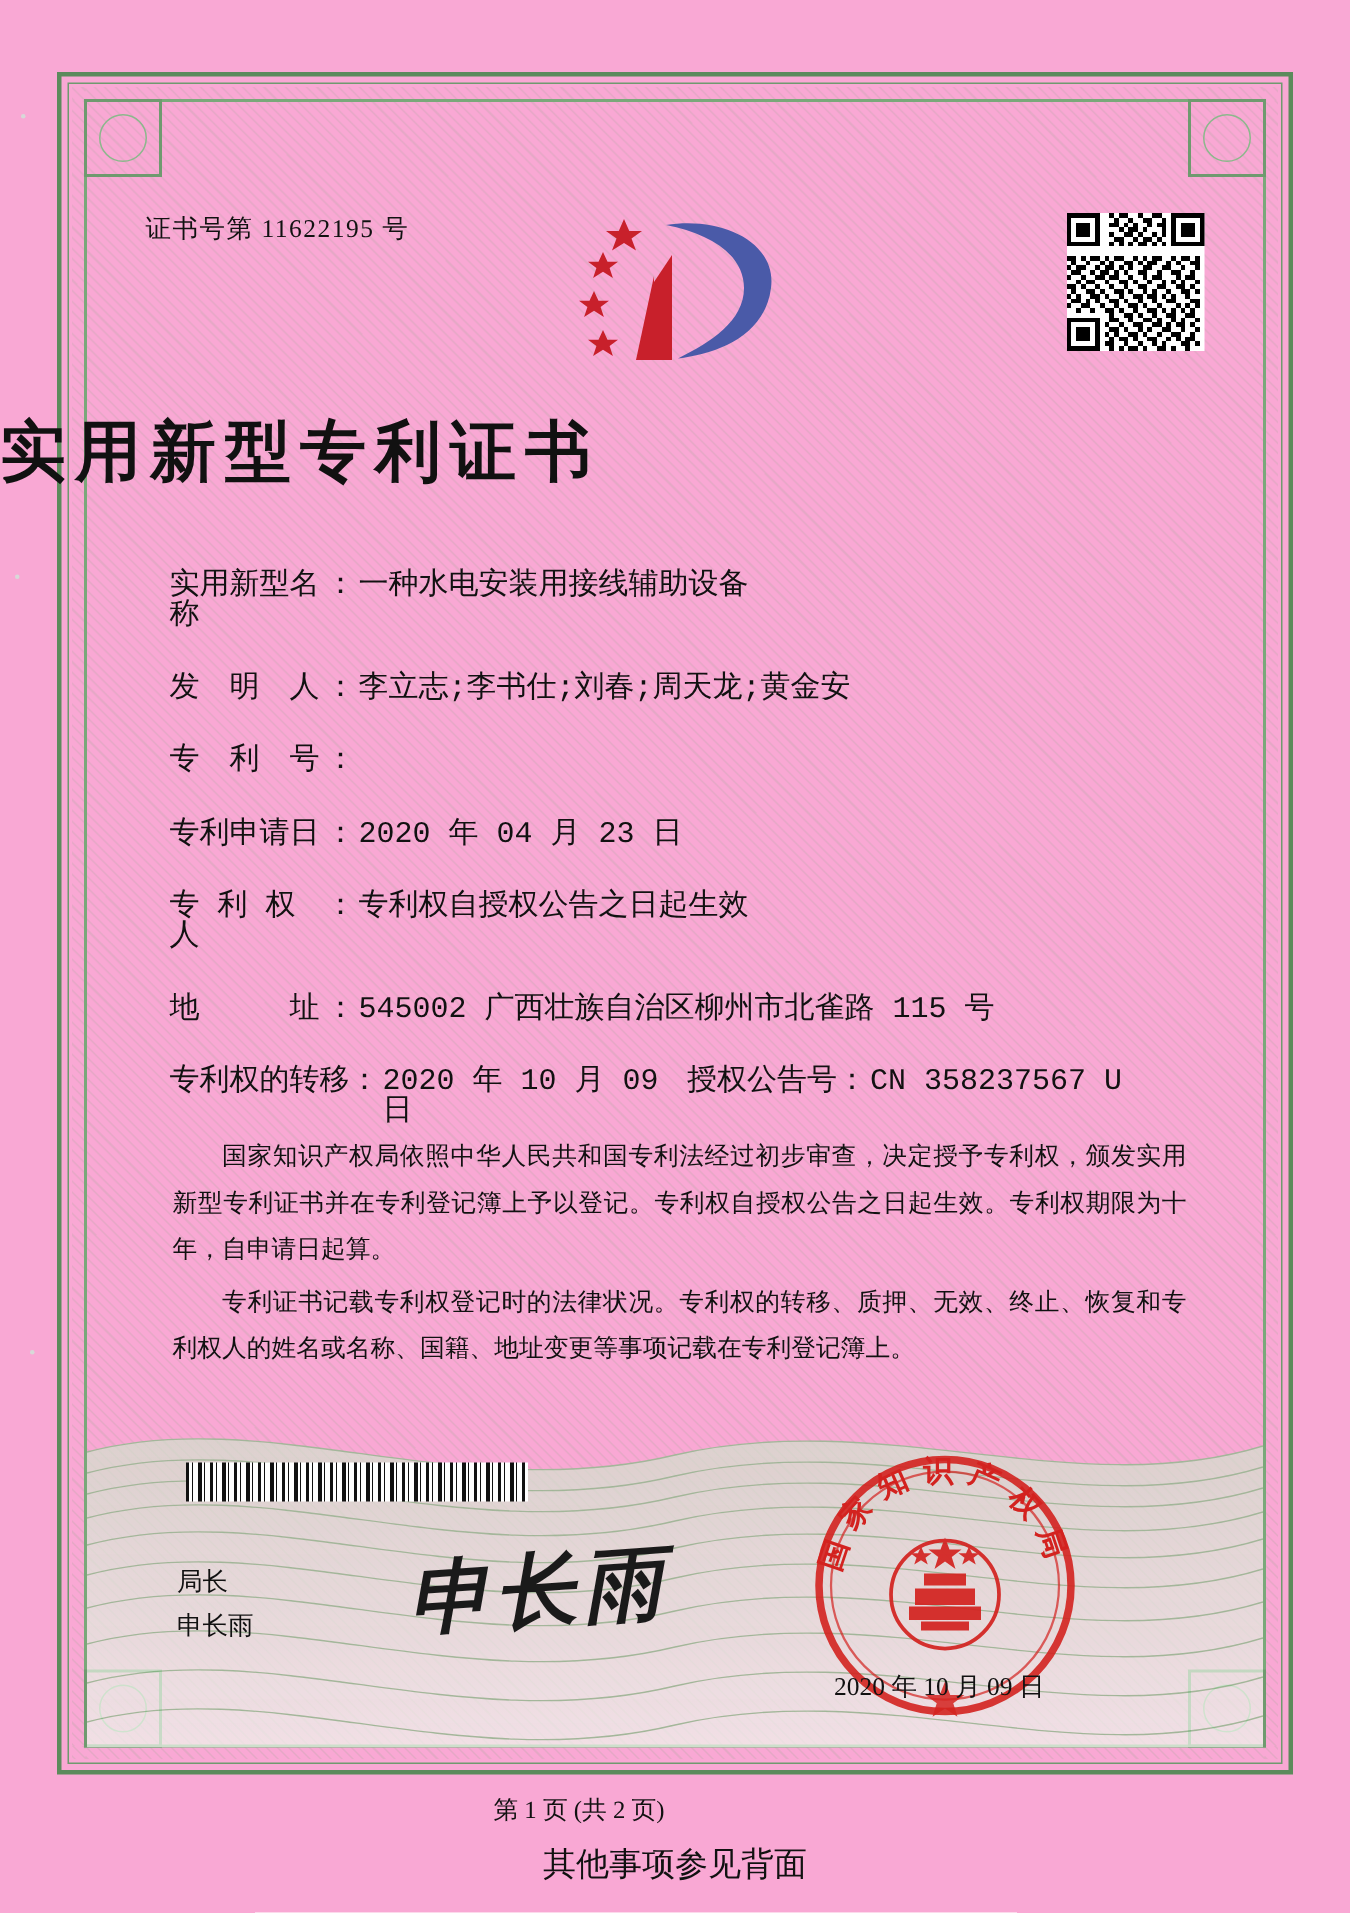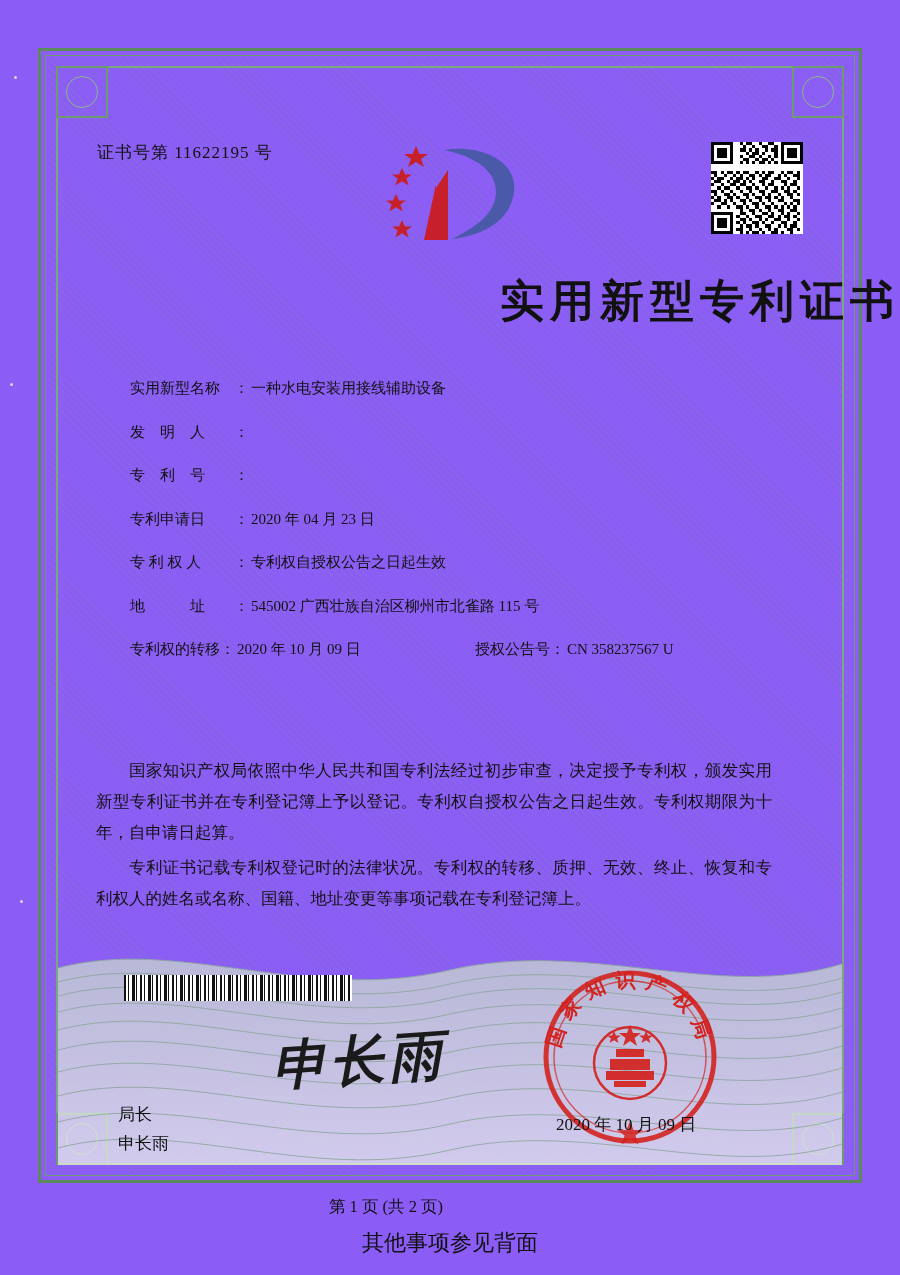--- a/index.html
+++ b/index.html
@@ -21,7 +21,7 @@
     left: 0; top: 0;
     width: 900px;
     height: 1275px;
-    background: #8b5cf6;
+    background: #f9a8d4;
   }
 
   

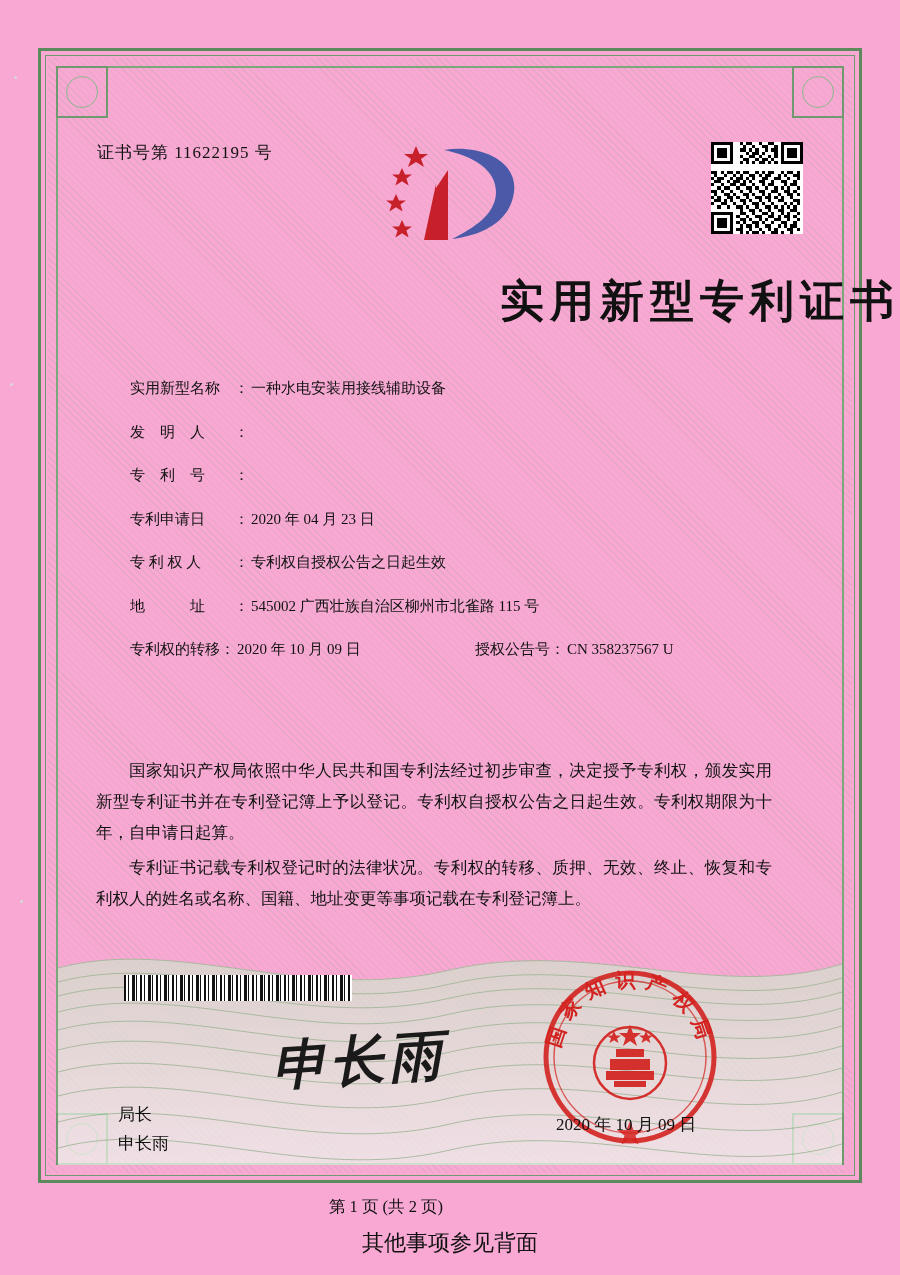--- a/index.html
+++ b/index.html
@@ -112,7 +112,7 @@
     position: absolute;
     left: 0; top: 272px;
     width: 900px;
-    text-align: right;
+    text-align: left;
     font-size: 44px;
     font-weight: bold;
     letter-spacing: 6px;

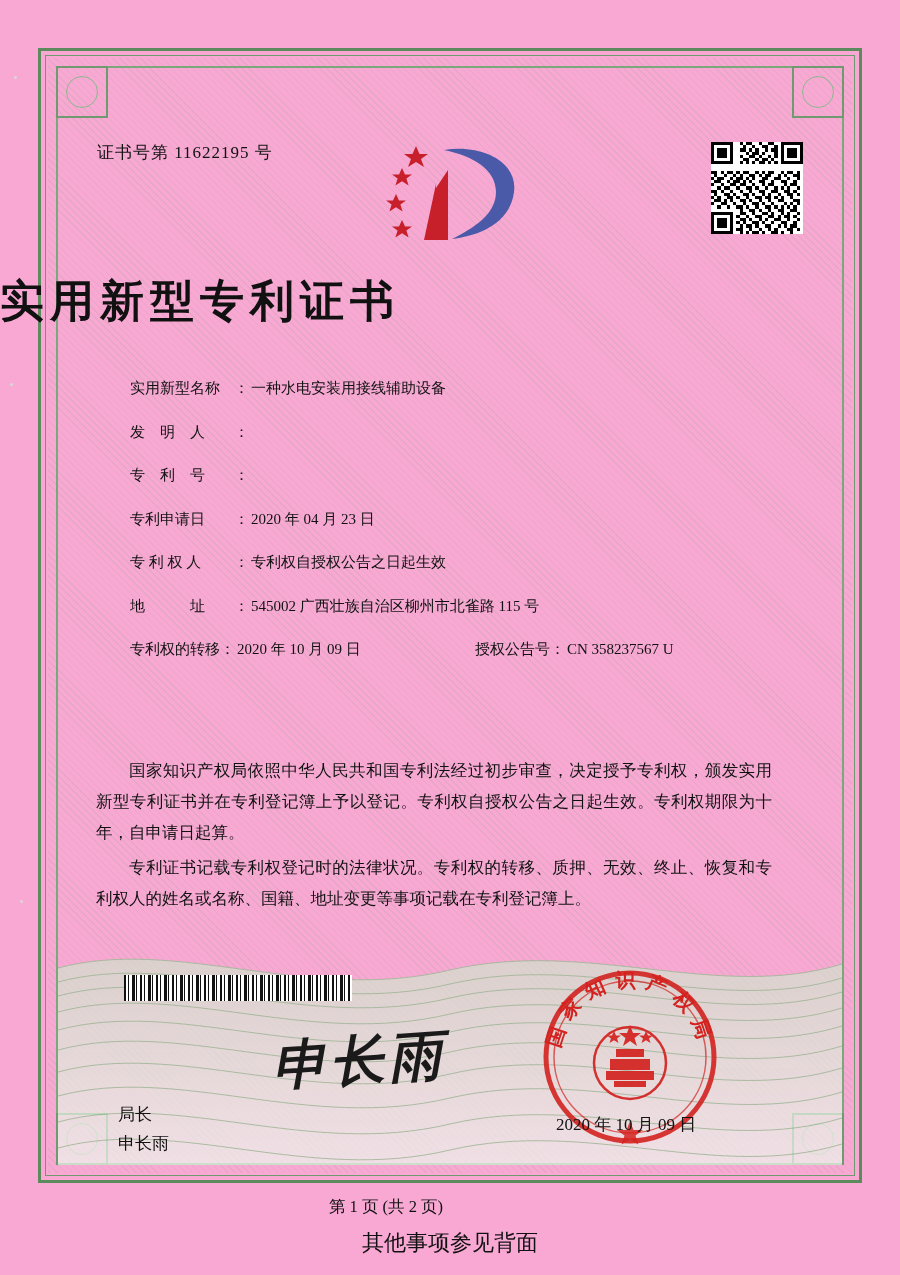--- a/index.html
+++ b/index.html
@@ -122,10 +122,11 @@
   
   .fields {
     position: absolute;
-    left: 130px; top: 381px;
+    left: 113px; top: 381px;
     width: 690px;
-    font-size: 15px;
+    font-size: 20px;
     line-height: 1;
+    font-family: Liberation Mono, monospace;
   }
   .field-row {
     display: flex;

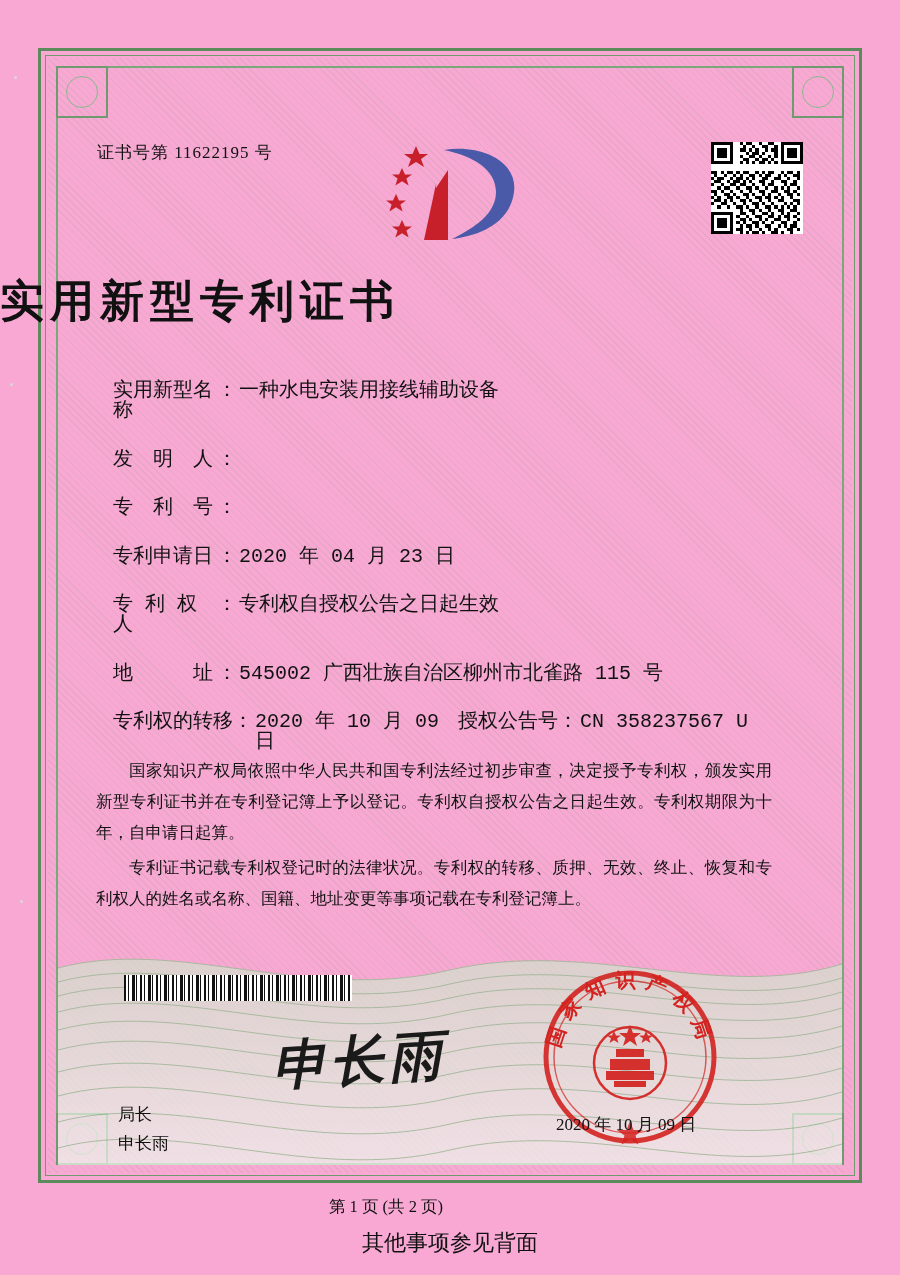--- a/index.html
+++ b/index.html
@@ -505,6 +505,7 @@
     <div class="field-row">
       <span class="f-label nospread">发　明　人</span>
       <span class="f-colon">：</span>
+      <span class="f-value">李立志;李书仕;刘春;周天龙;黄金安</span>
     </div>
 
     <div class="field-row">

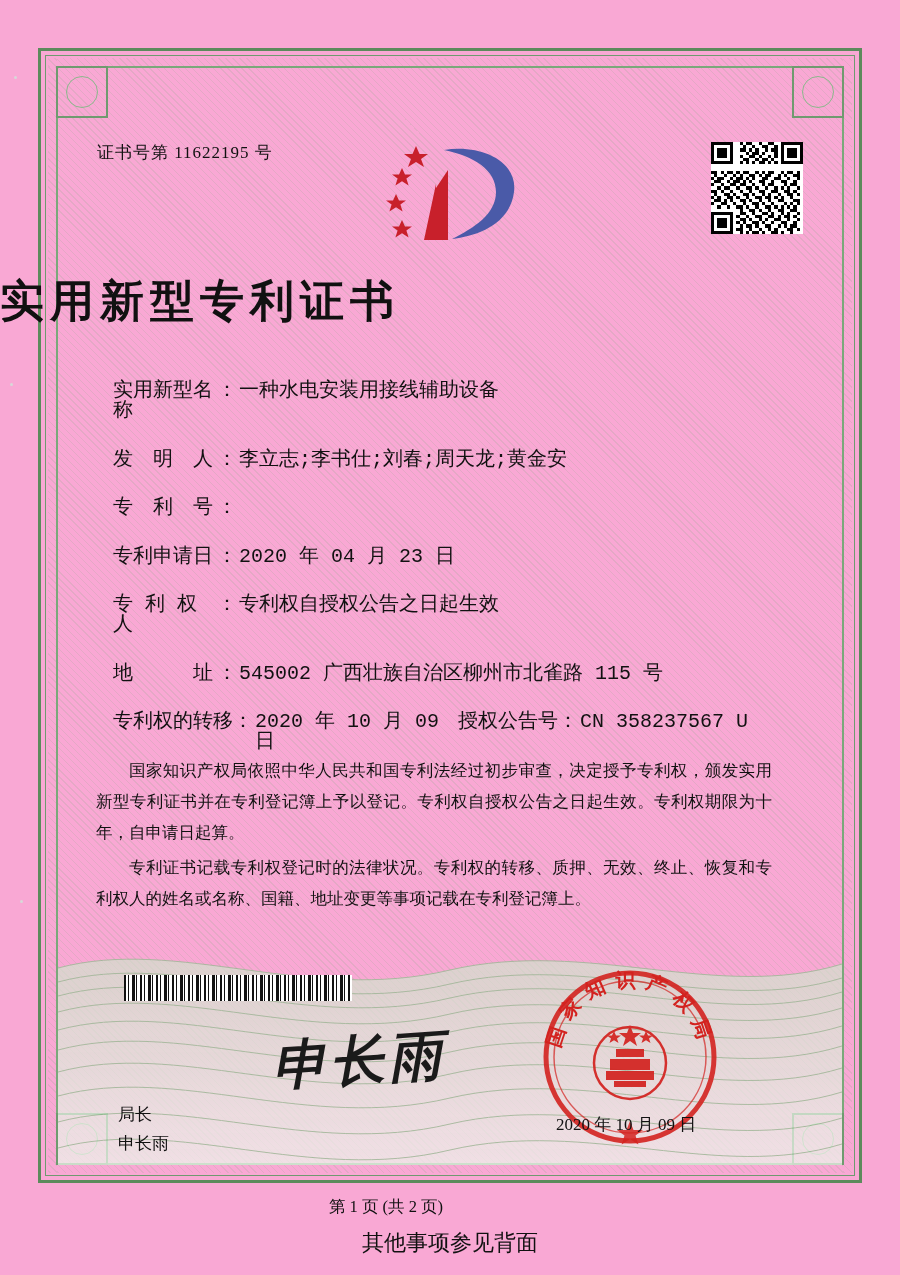--- a/index.html
+++ b/index.html
@@ -152,7 +152,7 @@
   
   .paras {
     position: absolute;
-    left: 96px; top: 755px;
+    left: 115px; top: 755px;
     width: 676px;
     font-size: 16.5px;
     line-height: 31px;

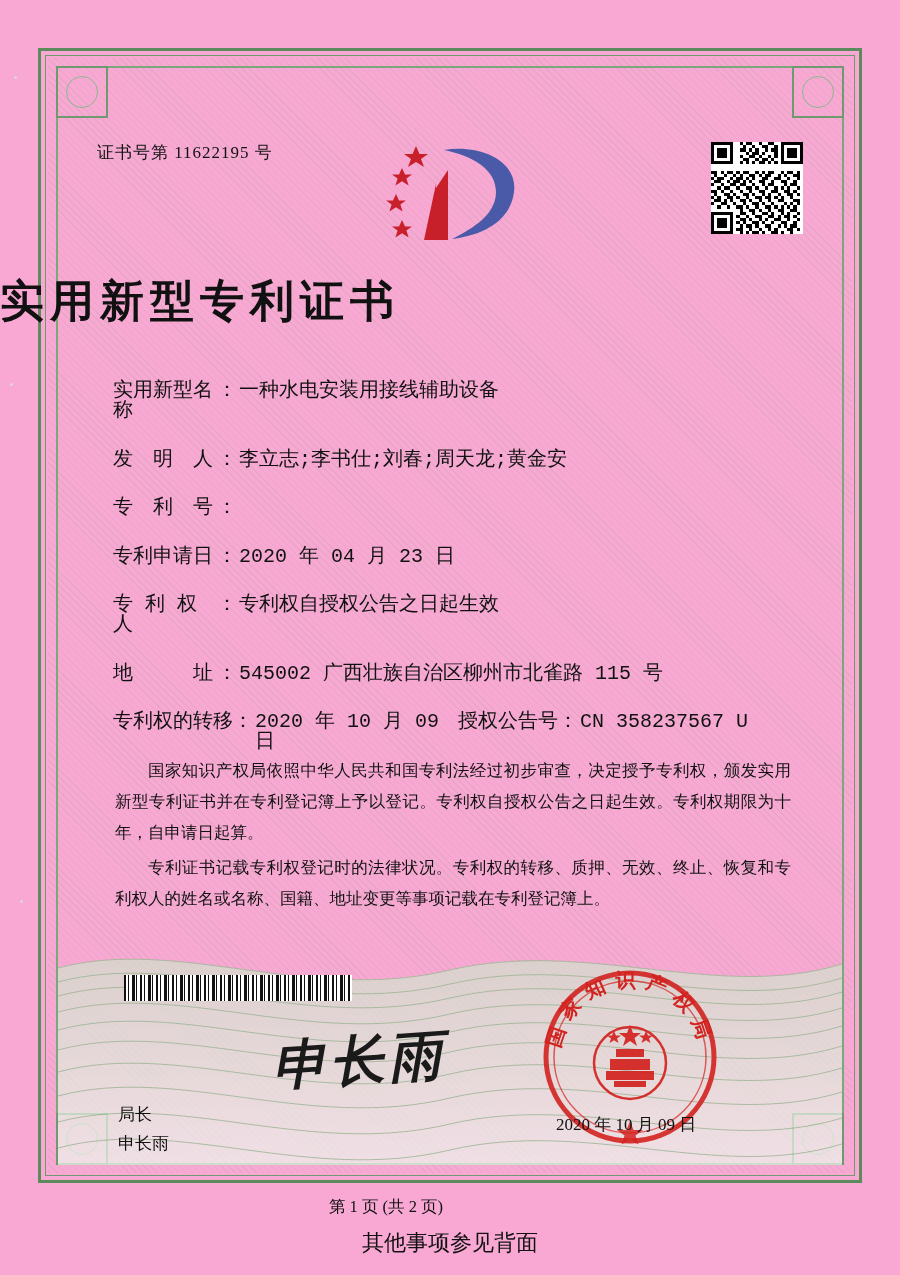--- a/index.html
+++ b/index.html
@@ -174,7 +174,7 @@
   
   .sig-label {
     position: absolute;
-    left: 118px; top: 1100px;
+    left: 118px; top: 1040px;
     font-size: 17px;
     line-height: 29px;
   }

